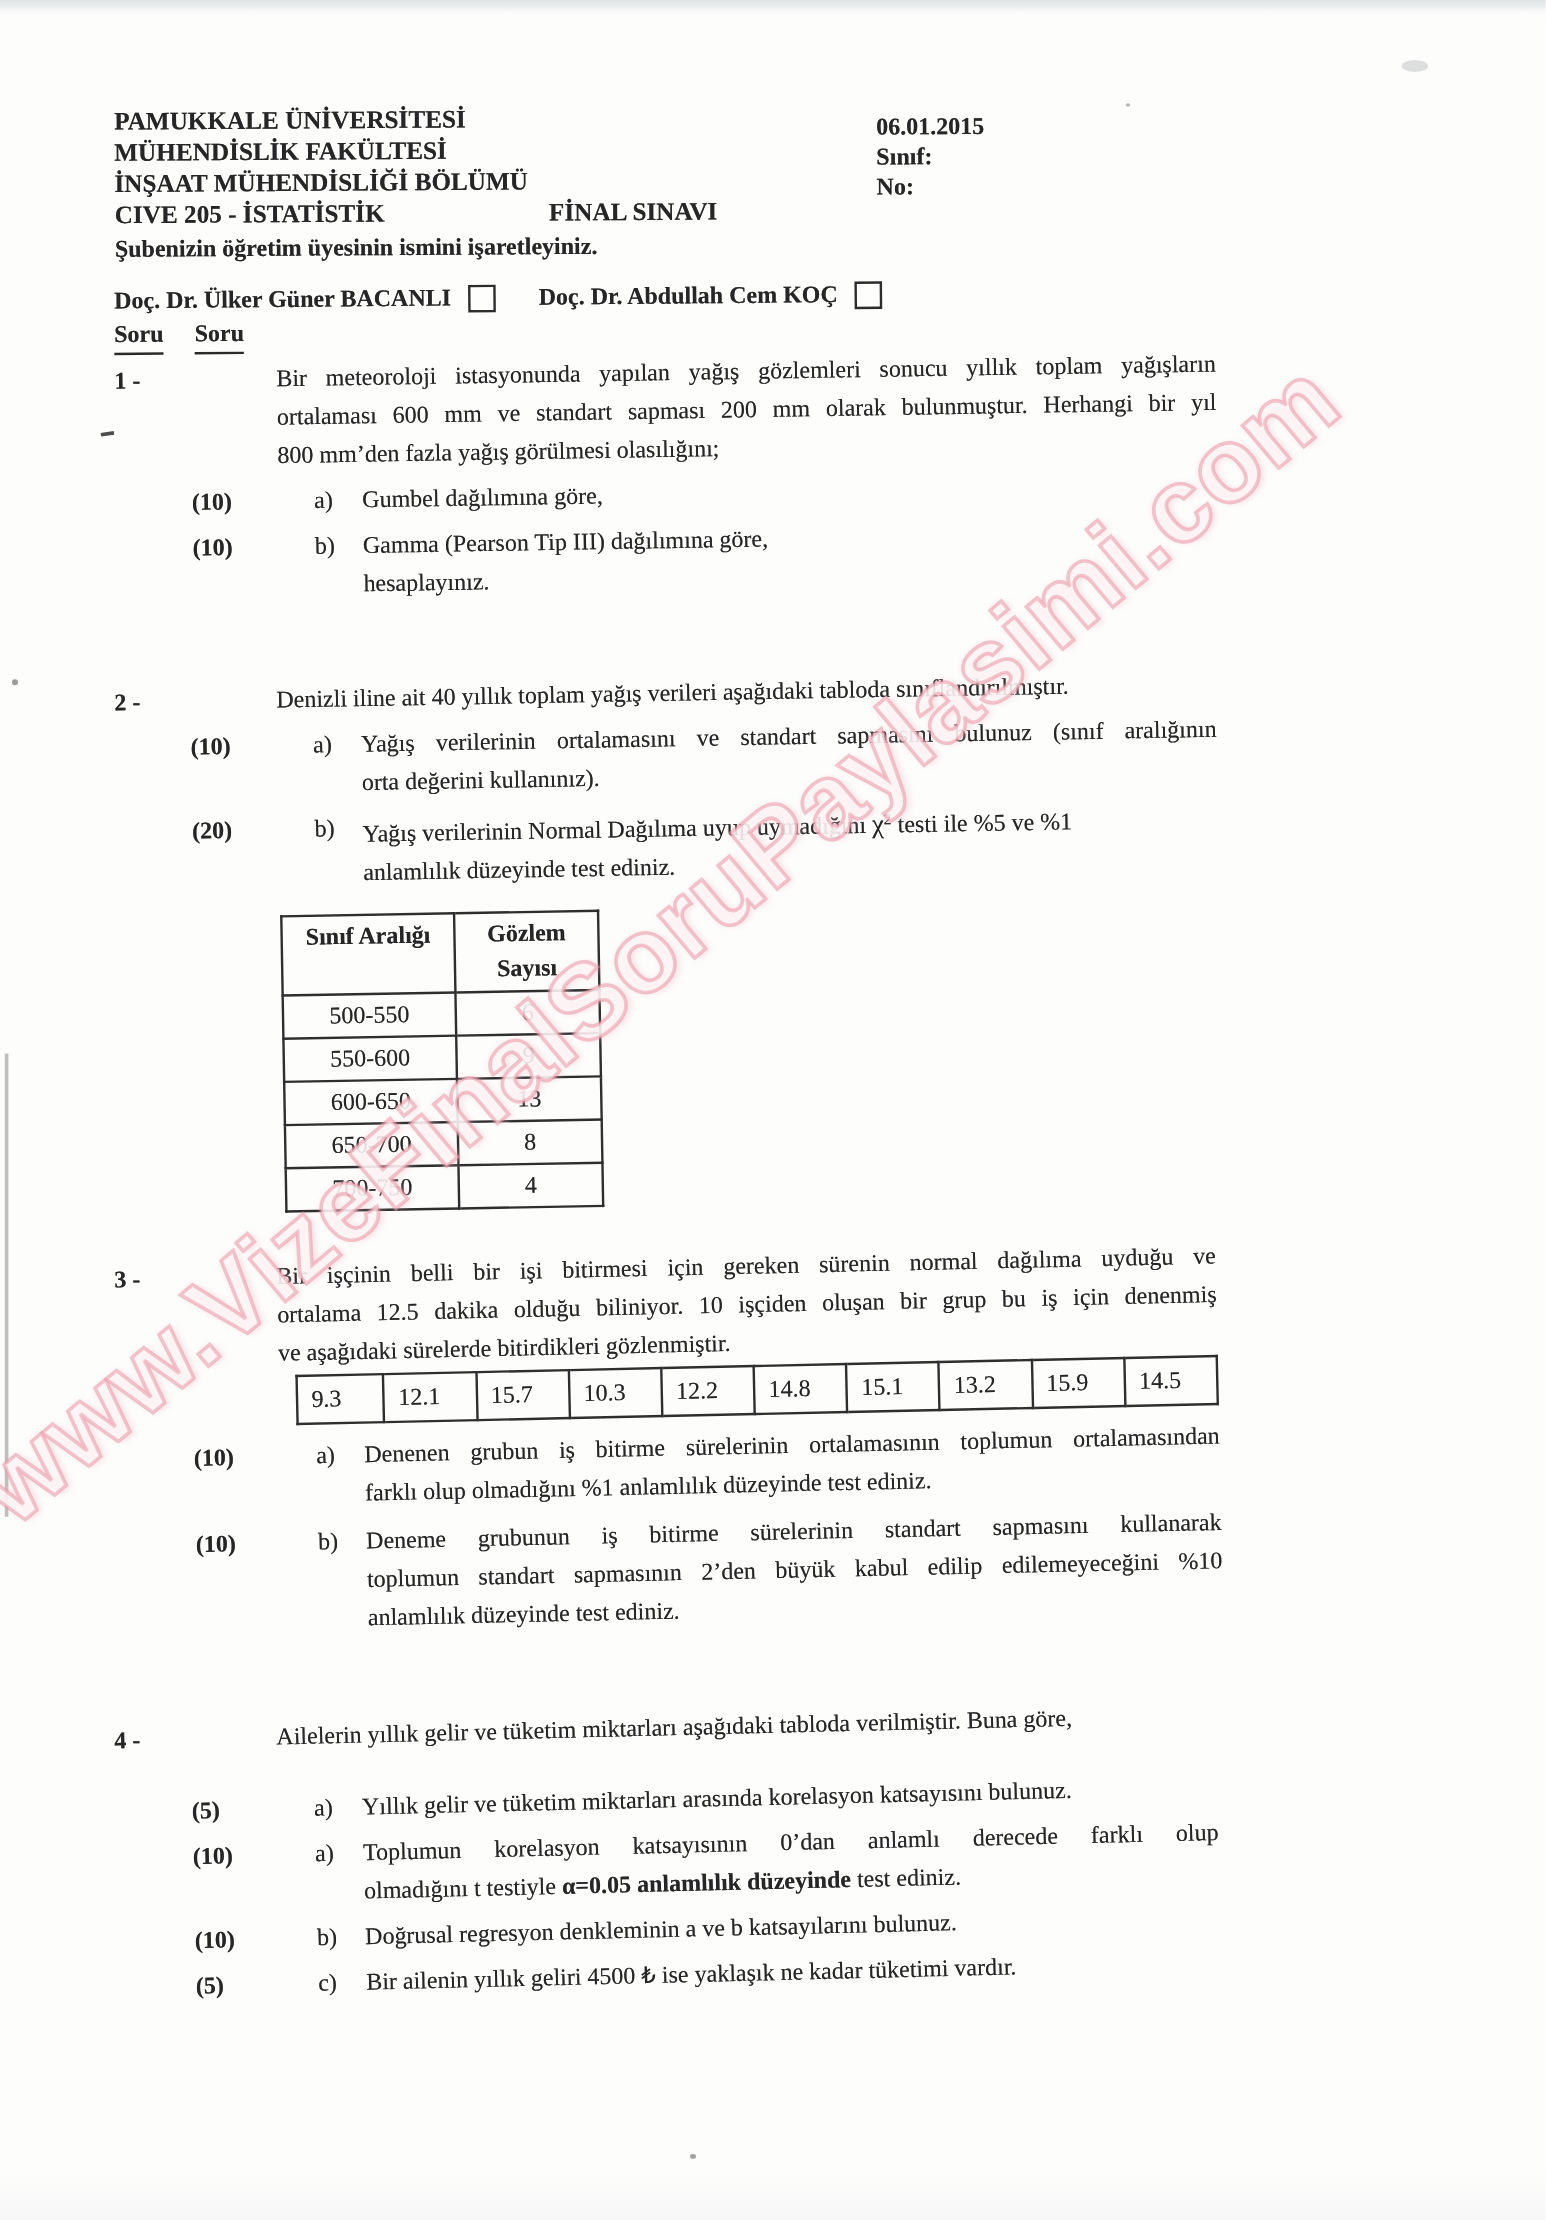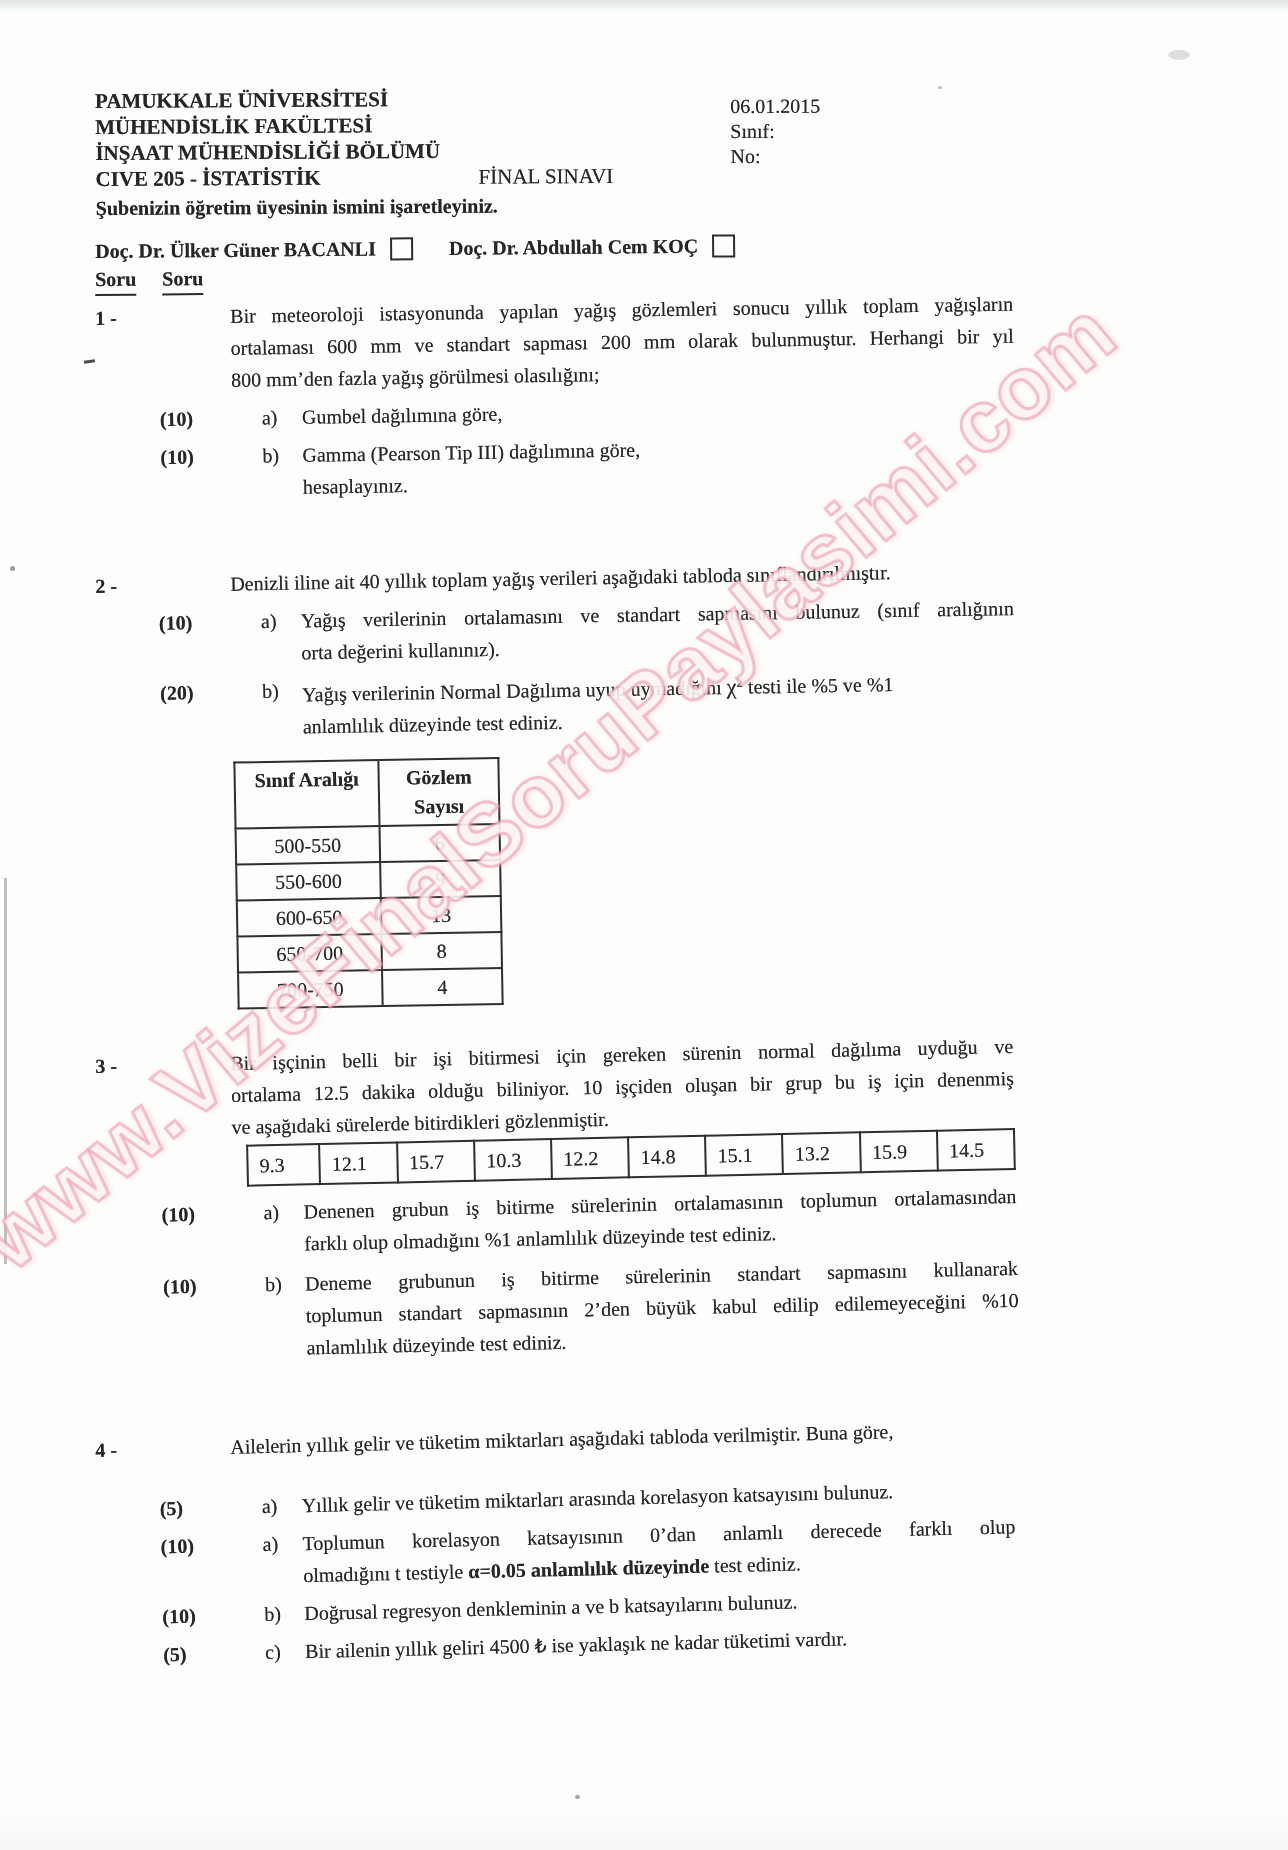--- a/index.html
+++ b/index.html
@@ -29,7 +29,7 @@
   .hdr-line{font-weight:bold;font-size:21px;line-height:26px;}
   .course-row{position:relative;}
   .final-title{position:absolute;left:383px;top:0;font-weight:normal;}
-  .info{position:absolute;left:635px;top:10px;font-weight:normal;font-size:20px;line-height:25px;}
+  .info{position:absolute;left:635px;top:10px;font-weight:bold;font-size:20px;line-height:25px;}
   .instruction{font-weight:bold;font-size:20px;line-height:28px;margin-top:2px;}
 
   

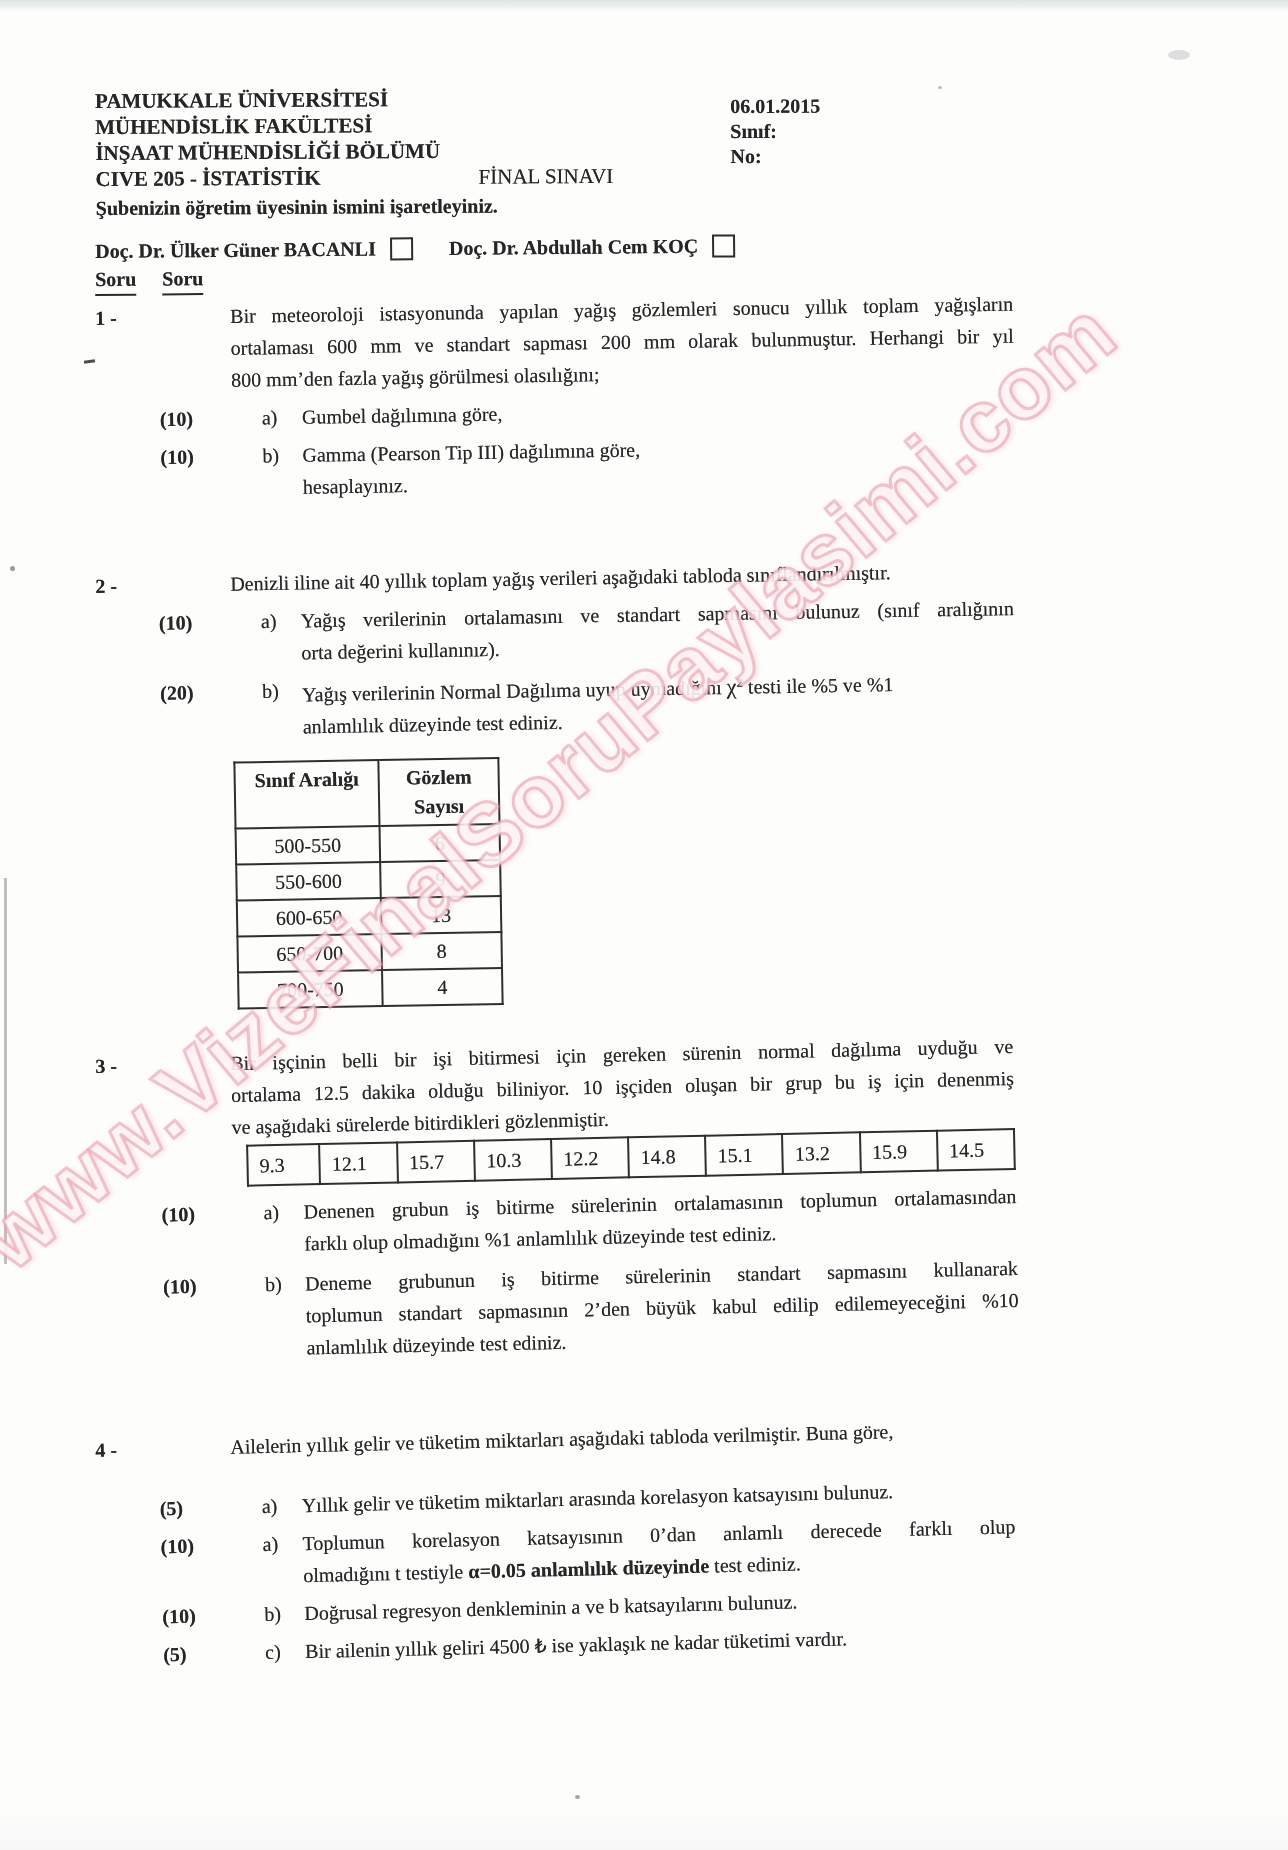--- a/index.html
+++ b/index.html
@@ -28,7 +28,7 @@
   .hdr{position:relative;transform:rotate(-0.35deg);transform-origin:0 0;}
   .hdr-line{font-weight:bold;font-size:21px;line-height:26px;}
   .course-row{position:relative;}
-  .final-title{position:absolute;left:383px;top:0;font-weight:normal;}
+  .final-title{position:absolute;left:362px;top:0;font-weight:bold;}
   .info{position:absolute;left:635px;top:10px;font-weight:bold;font-size:20px;line-height:25px;}
   .instruction{font-weight:bold;font-size:20px;line-height:28px;margin-top:2px;}
 

